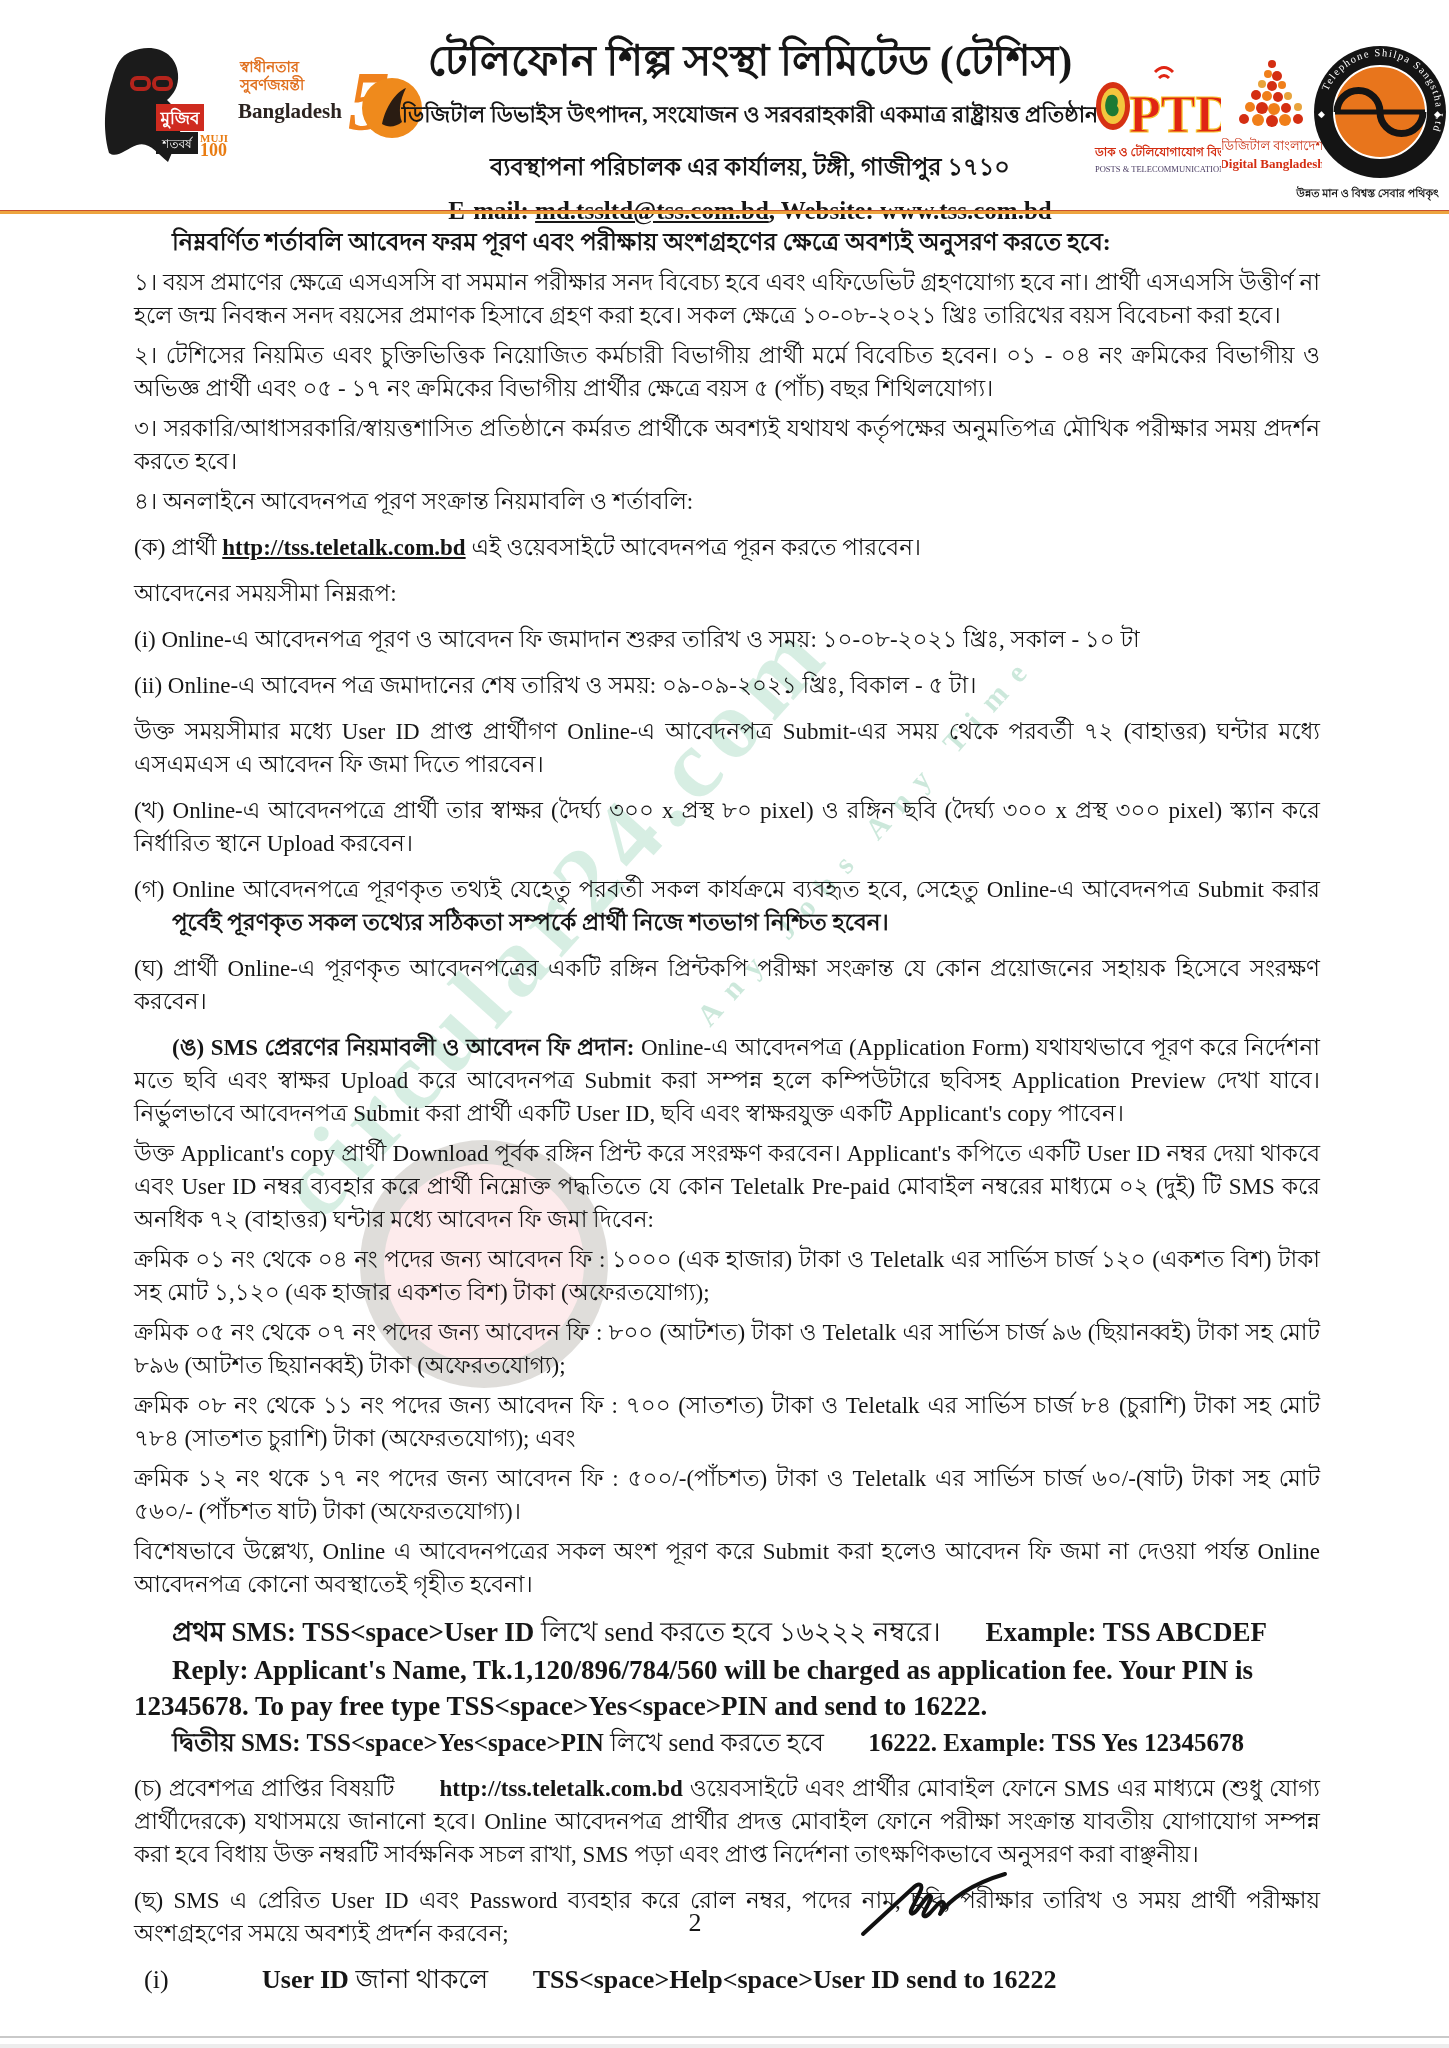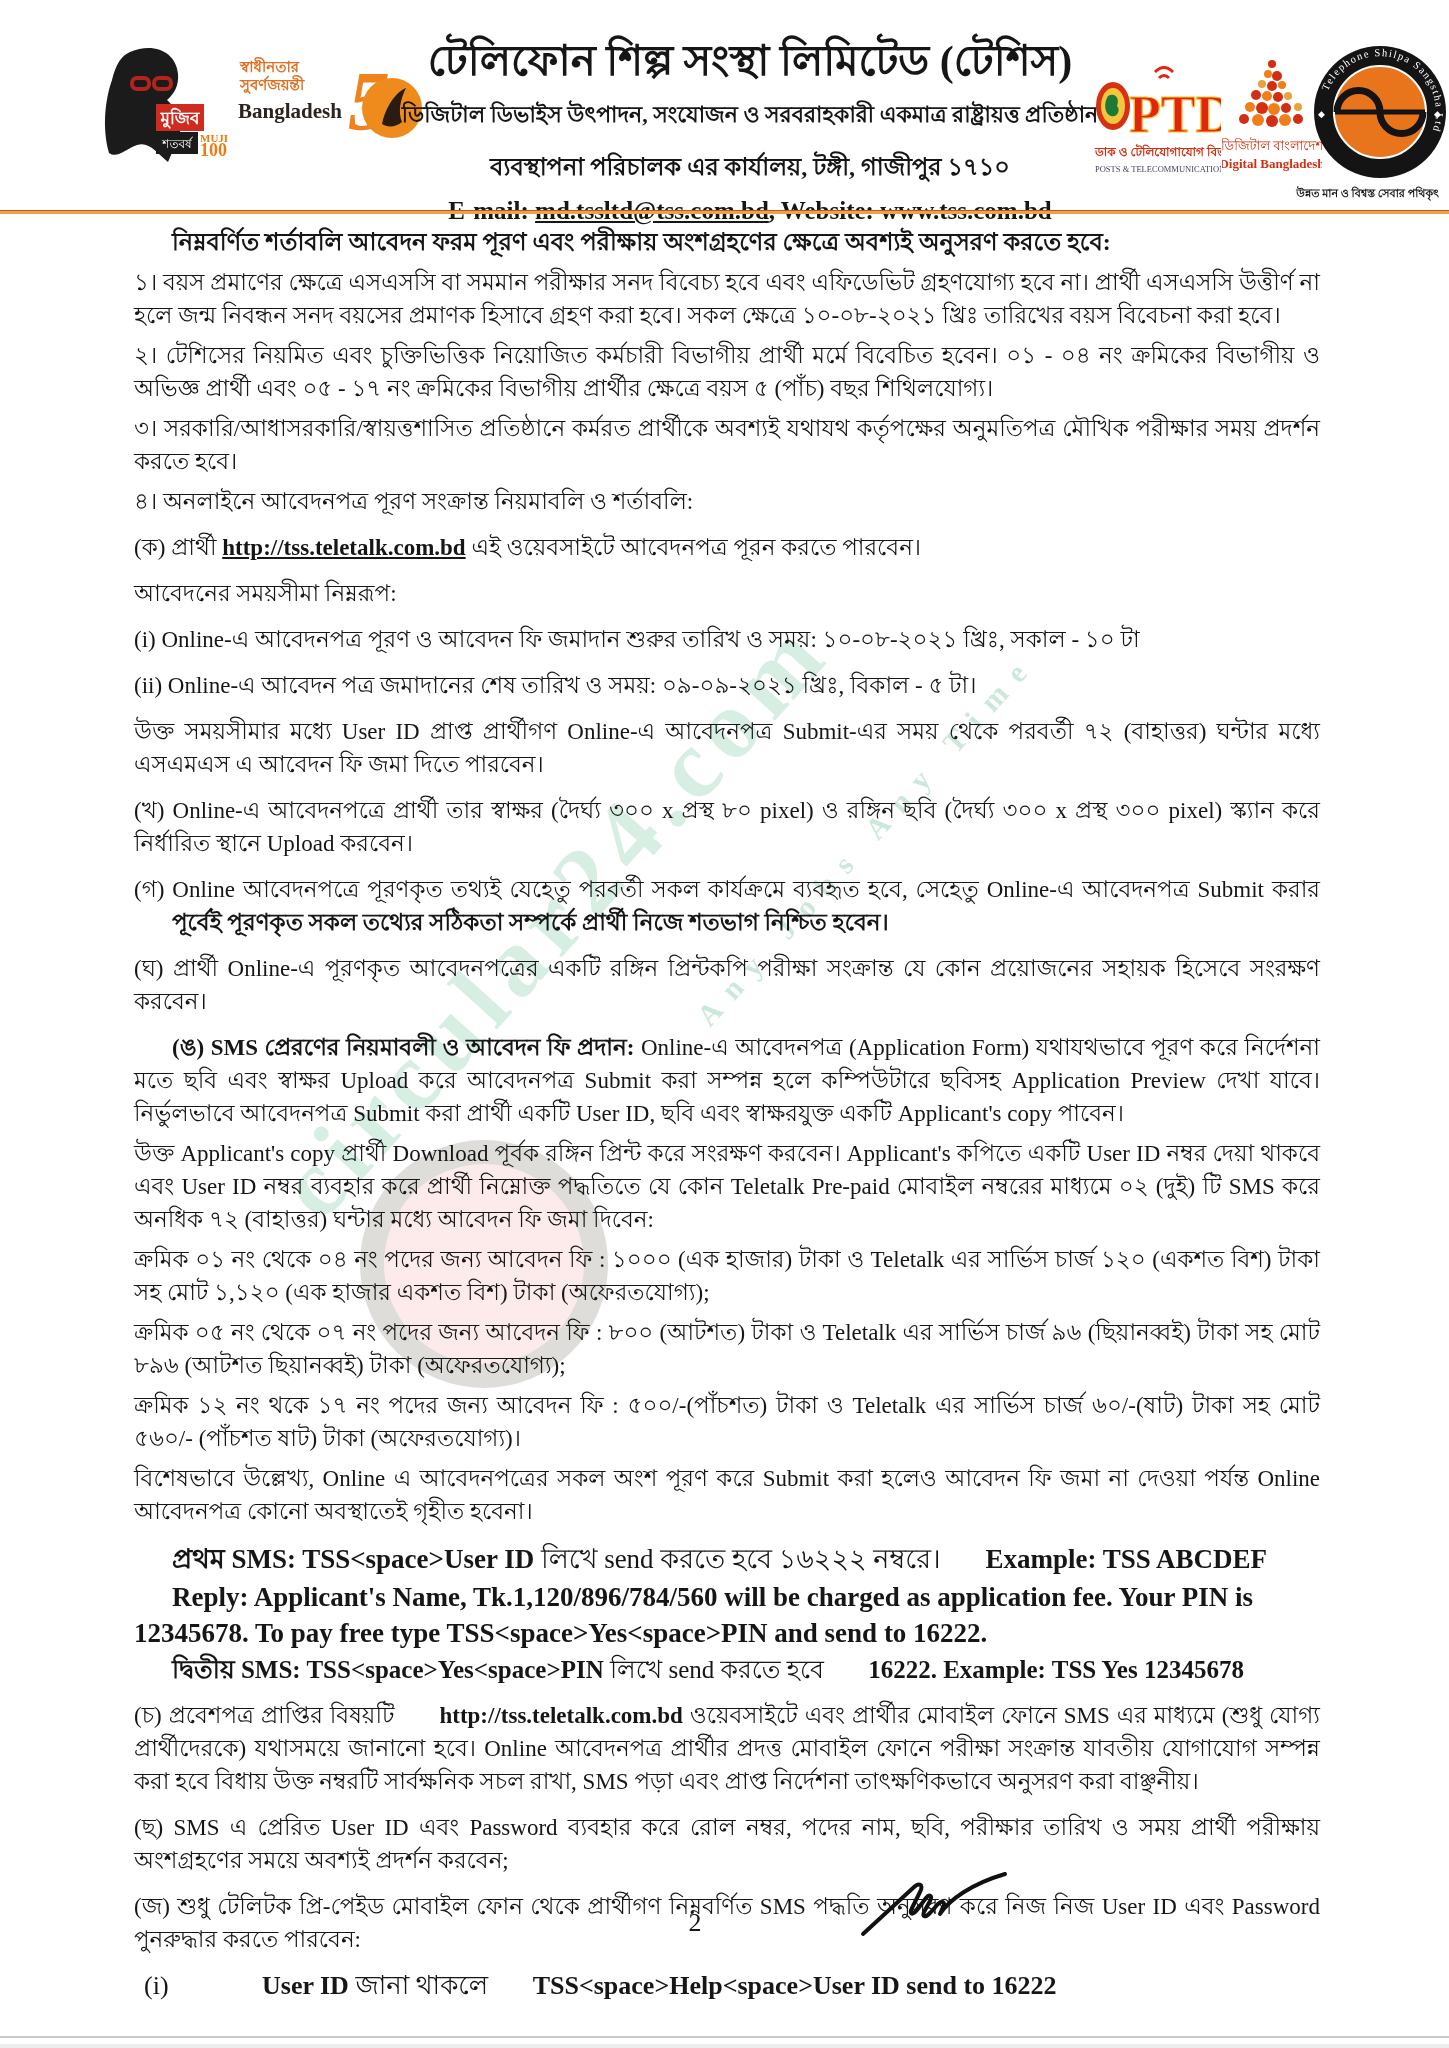--- a/index.html
+++ b/index.html
@@ -164,6 +164,7 @@
     <p><span>উক্ত Applicant's copy প্রার্থী Download পূর্বক রঙ্গিন প্রিন্ট করে সংরক্ষণ করবেন। Applicant's কপিতে একটি User ID নম্বর দেয়া থাকবে এবং User ID নম্বর ব্যবহার করে প্রার্থী নিম্নোক্ত পদ্ধতিতে যে কোন Teletalk Pre-paid মোবাইল নম্বরের মাধ্যমে ০২ (দুই) টি SMS করে অনধিক ৭২ (বাহাত্তর) ঘন্টার মধ্যে আবেদন ফি জমা দিবেন:</span></p>
     <p><span>ক্রমিক ০১ নং থেকে ০৪ নং পদের জন্য আবেদন ফি : ১০০০ (এক হাজার) টাকা ও Teletalk এর সার্ভিস চার্জ ১২০ (একশত বিশ) টাকা সহ মোট ১,১২০ (এক হাজার একশত বিশ) টাকা (অফেরতযোগ্য);</span></p>
     <p><span>ক্রমিক ০৫ নং থেকে ০৭ নং পদের জন্য আবেদন ফি : ৮০০ (আটশত) টাকা ও Teletalk এর সার্ভিস চার্জ ৯৬ (ছিয়ানব্বই) টাকা সহ মোট ৮৯৬ (আটশত ছিয়ানব্বই) টাকা (অফেরতযোগ্য);</span></p>
+    <p><span>ক্রমিক ০৮ নং থেকে ১১ নং পদের জন্য আবেদন ফি : ৭০০ (সাতশত) টাকা ও Teletalk এর সার্ভিস চার্জ ৮৪ (চুরাশি) টাকা সহ মোট ৭৮৪ (সাতশত চুরাশি) টাকা (অফেরতযোগ্য); এবং</span></p>
     <p><span>ক্রমিক ১২ নং থকে ১৭ নং পদের জন্য আবেদন ফি : ৫০০/-(পাঁচশত) টাকা ও Teletalk এর সার্ভিস চার্জ ৬০/-(ষাট) টাকা সহ মোট ৫৬০/- (পাঁচশত ষাট) টাকা (অফেরতযোগ্য)।</span></p>
     <p><span>বিশেষভাবে উল্লেখ্য, Online এ আবেদনপত্রের সকল অংশ পূরণ করে Submit করা হলেও আবেদন ফি জমা না দেওয়া পর্যন্ত Online আবেদনপত্র কোনো অবস্থাতেই গৃহীত হবেনা।</span></p>
     <p class="sms mt sms-tight"><span class="b">প্রথম SMS: TSS&lt;space&gt;User ID </span><span>লিখে send করতে হবে ১৬২২২ নম্বরে। </span><span class="b">Example: TSS ABCDEF</span></p>

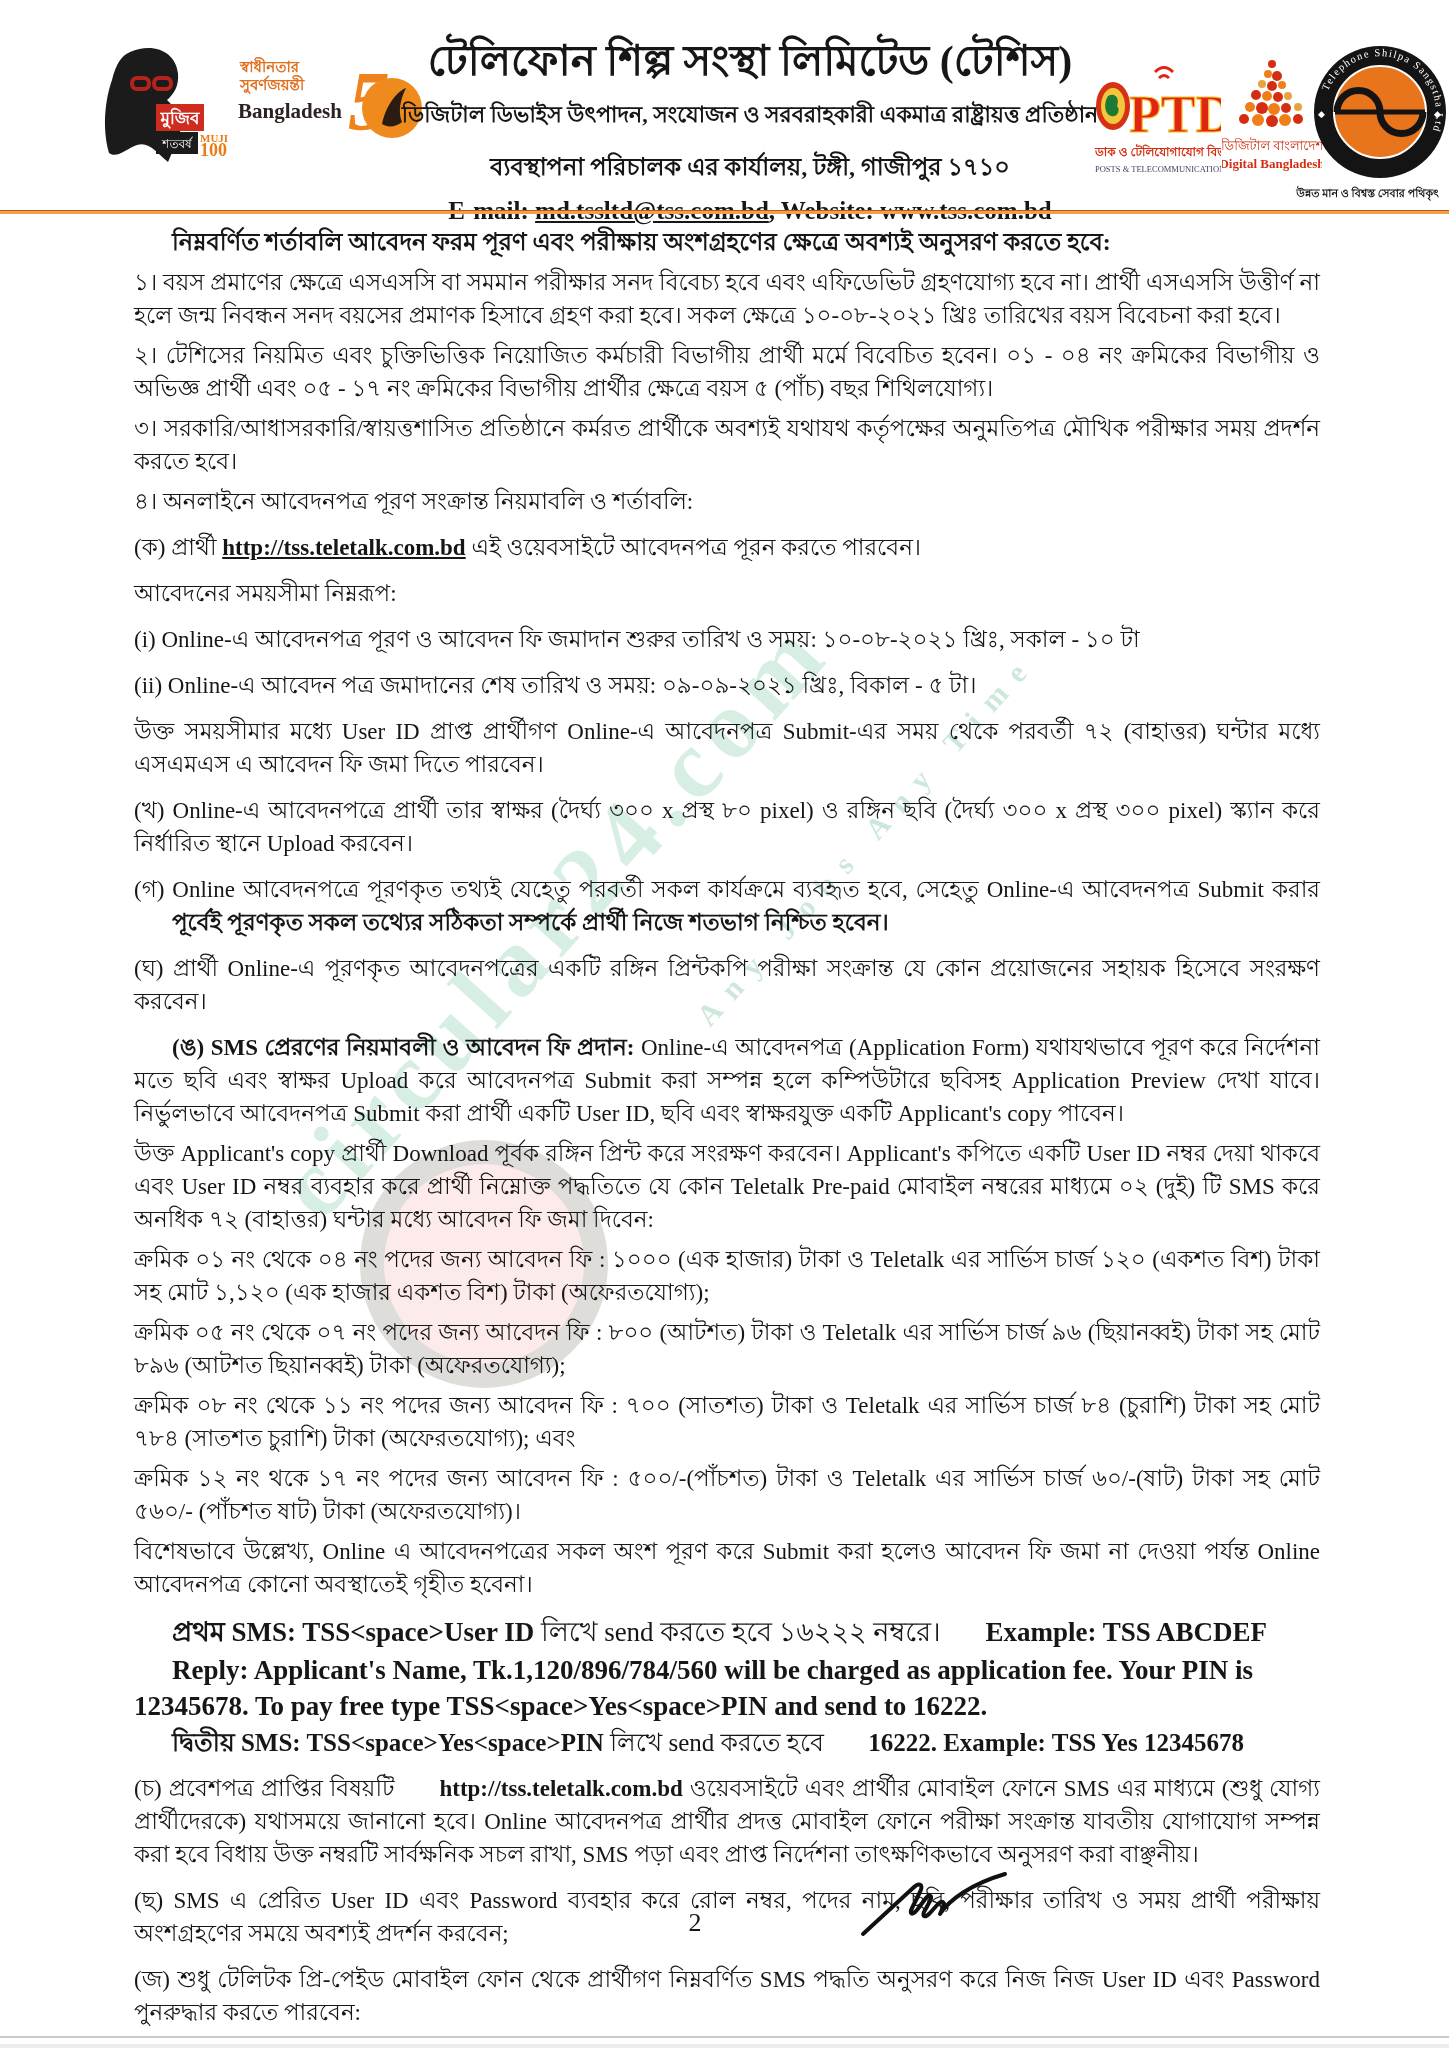--- a/index.html
+++ b/index.html
@@ -172,7 +172,6 @@
     <p class="sms-tight" style="font-size:25px;text-align:left;"><span class="b">দ্বিতীয় SMS: TSS&lt;space&gt;Yes&lt;space&gt;PIN </span><span>লিখে send করতে হবে </span><span class="b">16222. Example: TSS Yes 12345678</span></p>
     <p class="mt"><span>(চ) প্রবেশপত্র প্রাপ্তির বিষয়টি </span><span class="b">http://tss.teletalk.com.bd</span><span> ওয়েবসাইটে এবং প্রার্থীর মোবাইল ফোনে SMS এর মাধ্যমে (শুধু যোগ্য প্রার্থীদেরকে) যথাসময়ে জানানো হবে। Online আবেদনপত্র প্রার্থীর প্রদত্ত মোবাইল ফোনে পরীক্ষা সংক্রান্ত যাবতীয় যোগাযোগ সম্পন্ন করা হবে বিধায় উক্ত নম্বরটি সার্বক্ষনিক সচল রাখা, SMS পড়া এবং প্রাপ্ত নির্দেশনা তাৎক্ষণিকভাবে অনুসরণ করা বাঞ্ছনীয়।</span></p>
     <p class="mt"><span>(ছ) SMS এ প্রেরিত User ID এবং Password ব্যবহার করে রোল নম্বর, পদের নাম, ছবি, পরীক্ষার তারিখ ও সময় প্রার্থী পরীক্ষায় অংশগ্রহণের সময়ে অবশ্যই প্রদর্শন করবেন;</span></p>
-    <p class="mt"><span>(জ) শুধু টেলিটক প্রি-পেইড মোবাইল ফোন থেকে প্রার্থীগণ নিম্নবর্ণিত SMS পদ্ধতি অনুসরণ করে নিজ নিজ User ID এবং Password পুনরুদ্ধার করতে পারবেন:</span></p>
 
     <div class="list-item">
       <span class="li-label">(i)</span>

